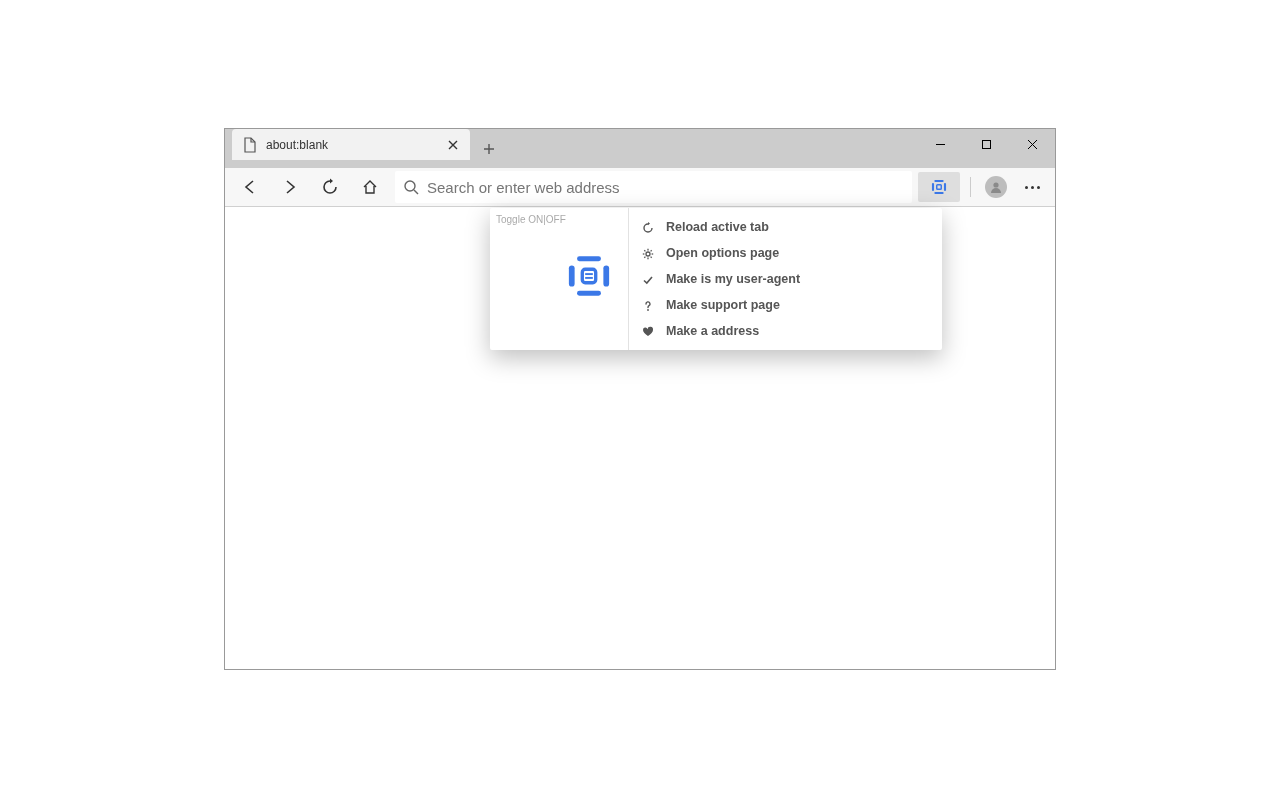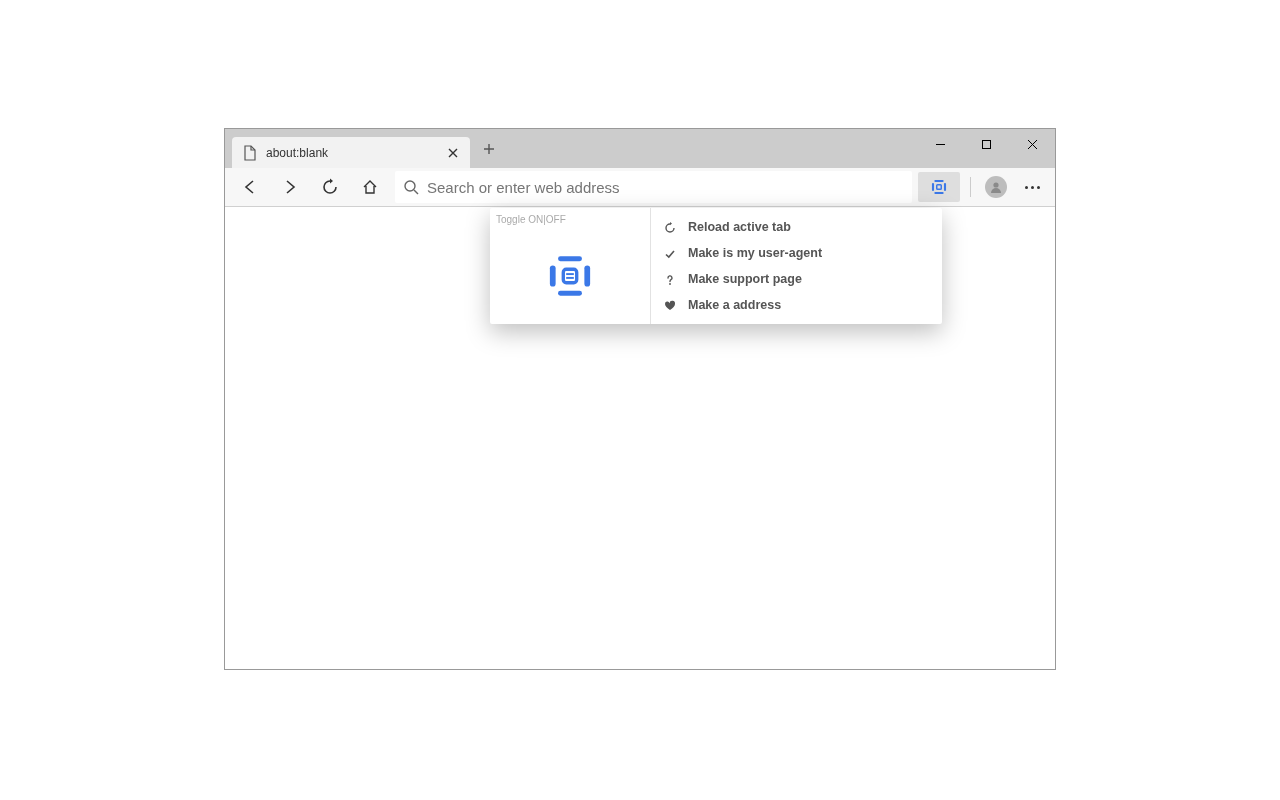--- a/index.html
+++ b/index.html
@@ -26,7 +26,7 @@
     height: 39px;
     background: #cccccc;
     display: flex;
-    align-items: flex-end;
+    align-items: flex-start;
     position: relative;
   }
   .tab {

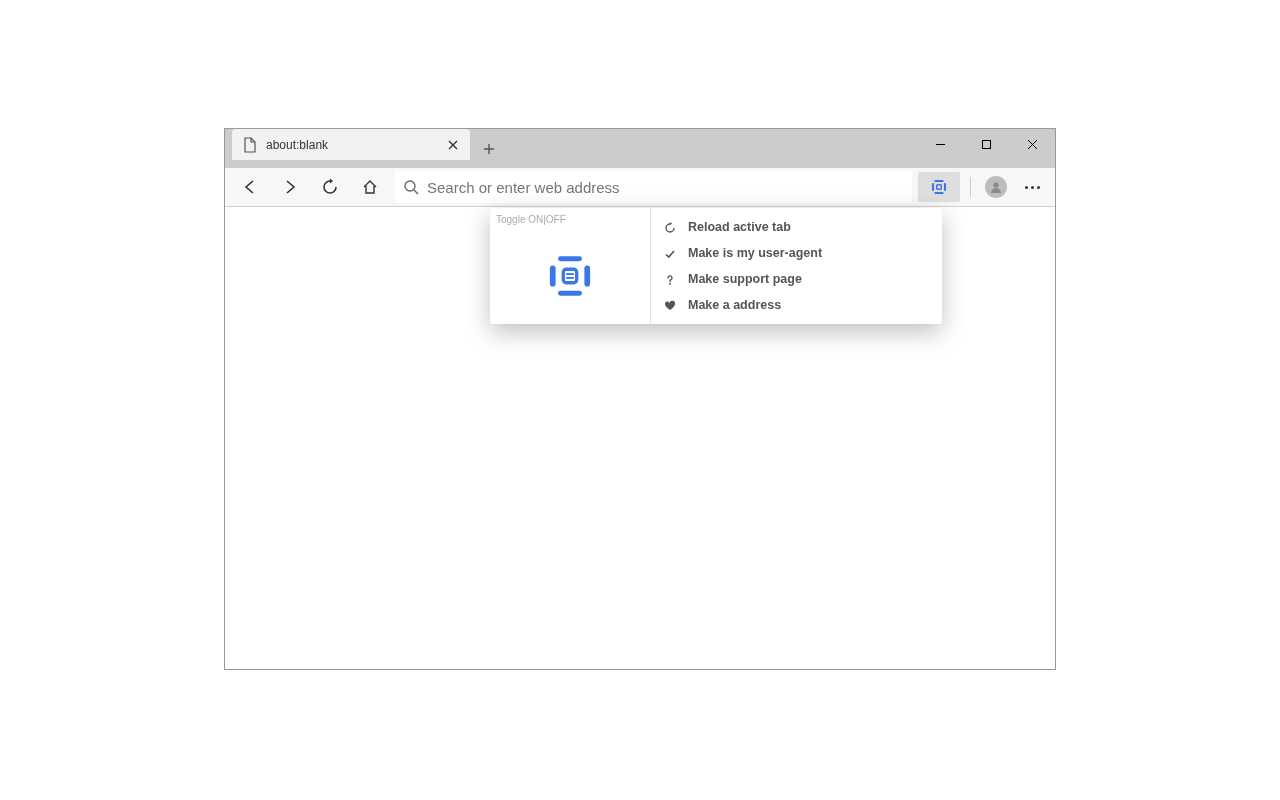--- a/index.html
+++ b/index.html
@@ -177,11 +177,11 @@
     color: #555;
   }
   .popup-left {
-    width: 161px;
+    width: 139px;
     border-right: 1px solid #e2e2e2;
     padding: 6px 0 12px 0;
     display: flex;
-    flex-direction: column;
+    flex-direction: row;
     align-items: center;
   }
   .popup-left .toggle-label {

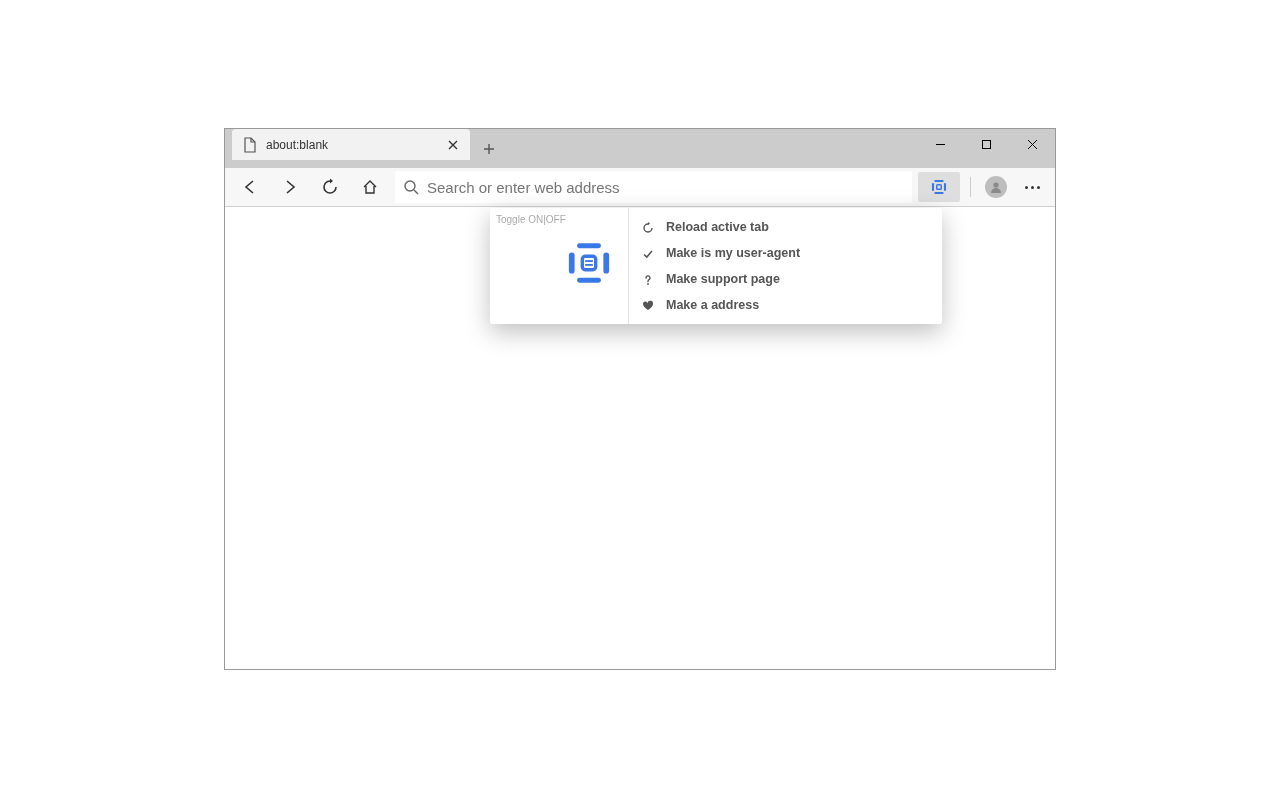--- a/index.html
+++ b/index.html
@@ -358,6 +358,24 @@
     <div class="menu-item">
       <span class="mi-icon">
         <svg viewBox="0 0 12 12">
+            <circle cx="6" cy="6" r="2" fill="none" stroke="#555" stroke-width="1.3"></circle>
+            <g stroke="#555" stroke-width="1.3">
+              <line x1="6" y1="0.8" x2="6" y2="2.4"></line>
+              <line x1="6" y1="9.6" x2="6" y2="11.2"></line>
+              <line x1="0.8" y1="6" x2="2.4" y2="6"></line>
+              <line x1="9.6" y1="6" x2="11.2" y2="6"></line>
+              <line x1="2.3" y1="2.3" x2="3.4" y2="3.4"></line>
+              <line x1="8.6" y1="8.6" x2="9.7" y2="9.7"></line>
+              <line x1="9.7" y1="2.3" x2="8.6" y2="3.4"></line>
+              <line x1="3.4" y1="8.6" x2="2.3" y2="9.7"></line>
+            </g>
+          </svg>
+      </span>
+      <span class="mi-label">Open options page</span>
+    </div>
+    <div class="menu-item">
+      <span class="mi-icon">
+        <svg viewBox="0 0 12 12">
             <path d="M2 6.5 L4.8 9 L10 3" fill="none" stroke="#555" stroke-width="1.6"></path>
           </svg>
       </span>

